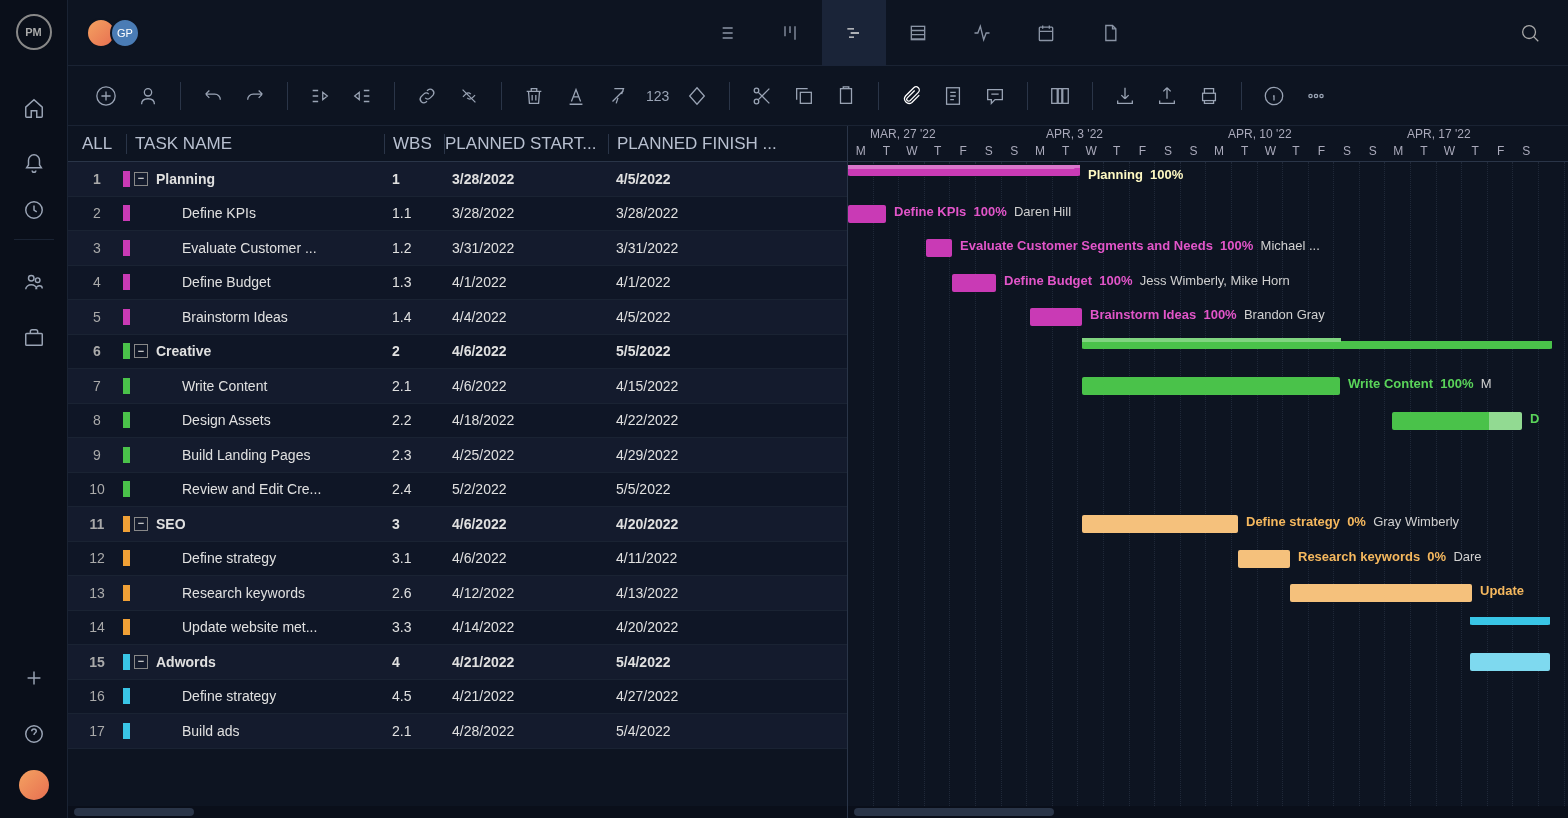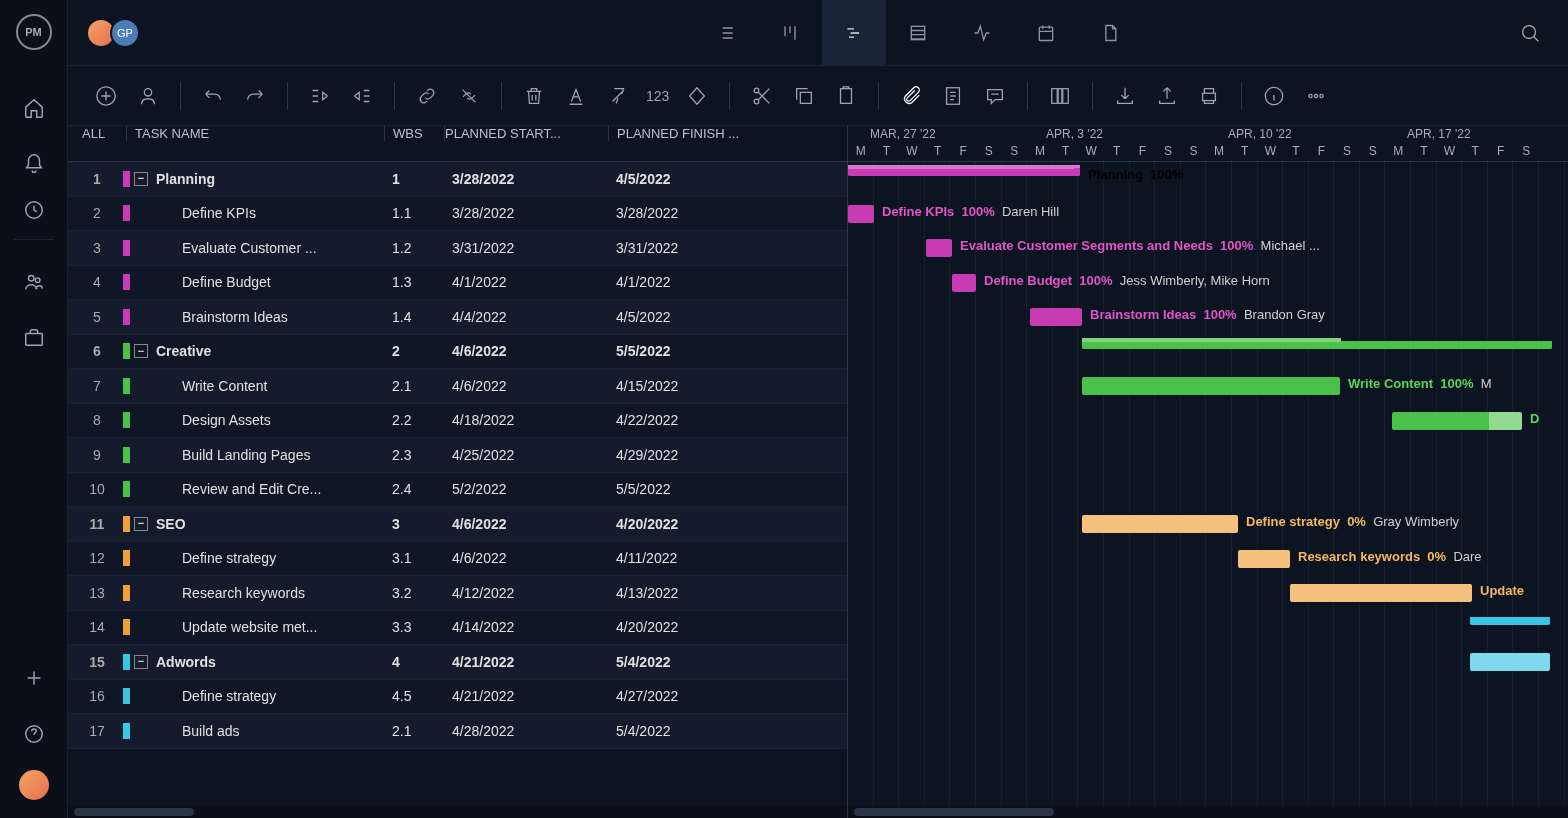--- a/index.html
+++ b/index.html
@@ -83,9 +83,9 @@
 .gantt-pane { flex: 1; display: flex; flex-direction: column; overflow: hidden;}
 
 .grid-header {
-  height: 36px; display: flex; align-items: flex-start;
+  height: 36px; display: flex; align-items: center;
   background: #0d1421; border-bottom: 1px solid #2a3548;
-  font-size: 13px; color: #b8c0d0;
+  font-size: 17px; color: #b8c0d0;
 }
 .col-all { width: 58px; padding-left: 14px;}
 .col-name { width: 258px; padding-left: 8px; border-left: 1px solid #2a3548;}

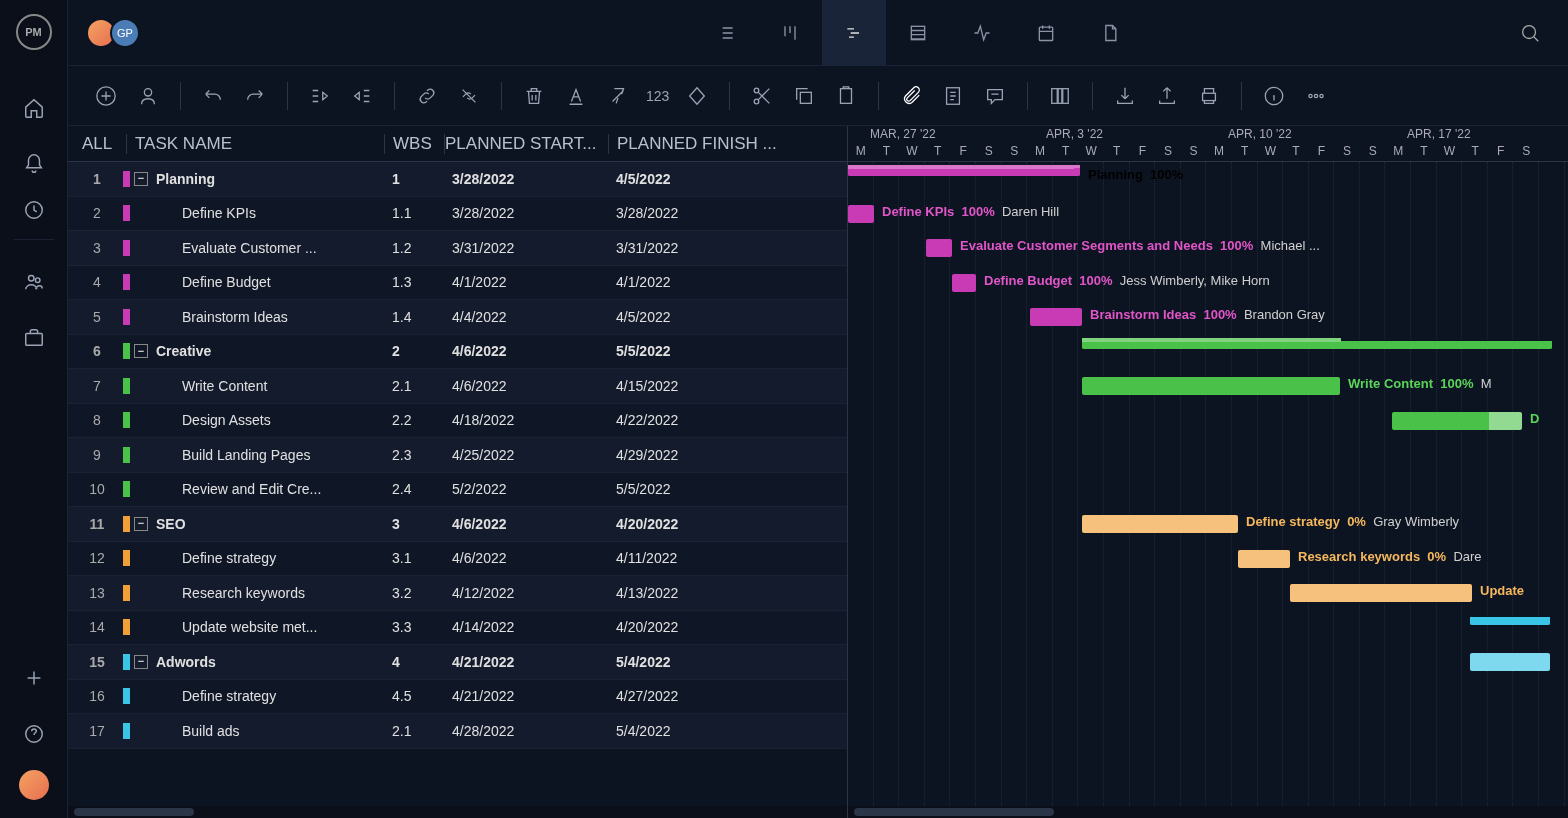--- a/index.html
+++ b/index.html
@@ -663,7 +663,7 @@
             <div class="gantt-row">
               <div class="bar bar-summary" style="left: 0px; width: 232px; background: rgb(201, 58, 181); color: rgb(201, 58, 181);">
                 <div style="position: absolute; left: 0px; top: -3px; height: 4px; width: 100%; background: rgb(217, 117, 203);"></div>
-                <div class="bar-label"><span style="color:#000000">Planning&nbsp;&nbsp;100%</span></div>
+                <div class="bar-label"><span style="color:#fef9c3">Planning&nbsp;&nbsp;100%</span></div>
               </div>
             </div>
             <div class="gantt-row">

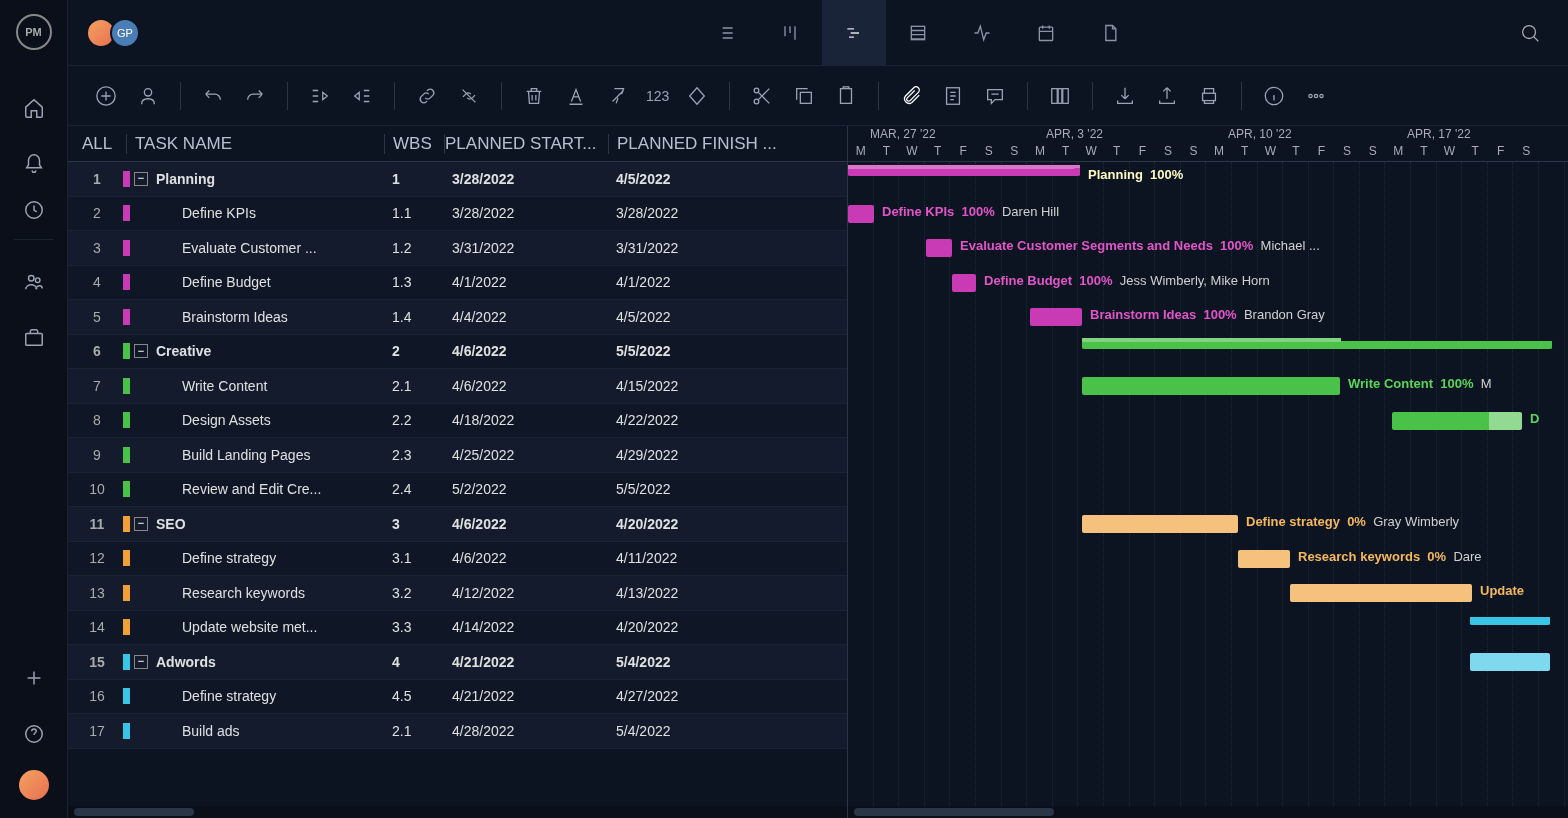--- a/index.html
+++ b/index.html
@@ -667,7 +667,7 @@
               </div>
             </div>
             <div class="gantt-row">
-              <div class="bar" style="left: 0px; width: 26px; background: rgb(201, 58, 181); color: rgb(201, 58, 181);">
+              <div class="bar" style="left: 0px; width: 38px; background: rgb(201, 58, 181); color: rgb(201, 58, 181);">
                 <div class="bar-label"><span style="color:#e255c9">Define KPIs&nbsp;&nbsp;100%</span>&nbsp;&nbsp;<span class="assignee">Daren Hill</span></div>
               </div>
             </div>

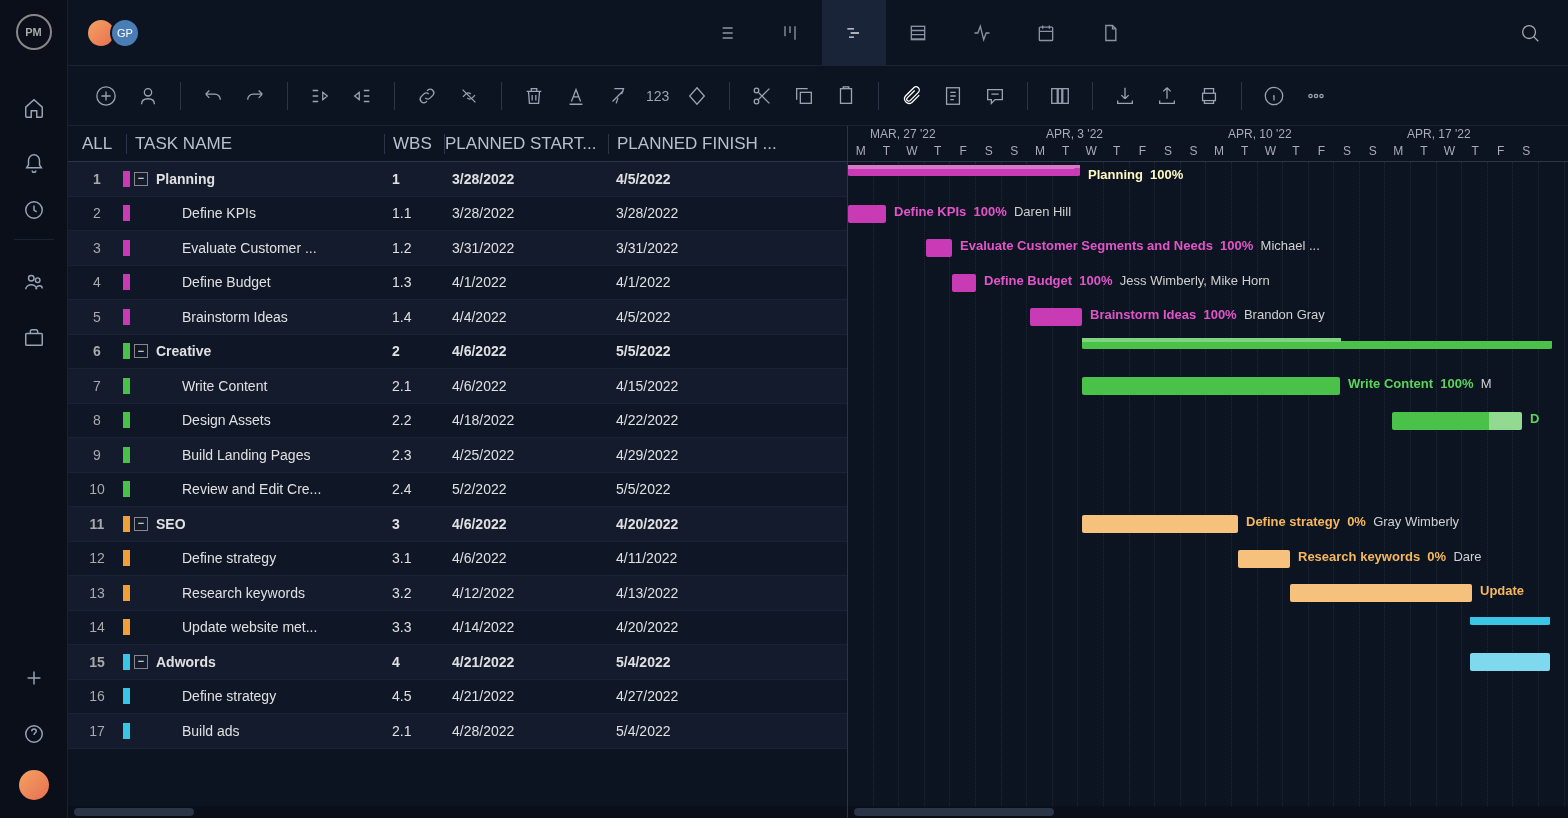--- a/index.html
+++ b/index.html
@@ -677,7 +677,7 @@
               </div>
             </div>
             <div class="gantt-row">
-              <div class="bar" style="left: 104px; width: 24px; background: rgb(201, 58, 181); color: rgb(201, 58, 181);">
+              <div class="bar" style="left: 104px; width: 44px; background: rgb(201, 58, 181); color: rgb(201, 58, 181);">
                 <div class="bar-label"><span style="color:#e255c9">Define Budget&nbsp;&nbsp;100%</span>&nbsp;&nbsp;<span class="assignee">Jess Wimberly, Mike Horn</span></div>
               </div>
             </div>

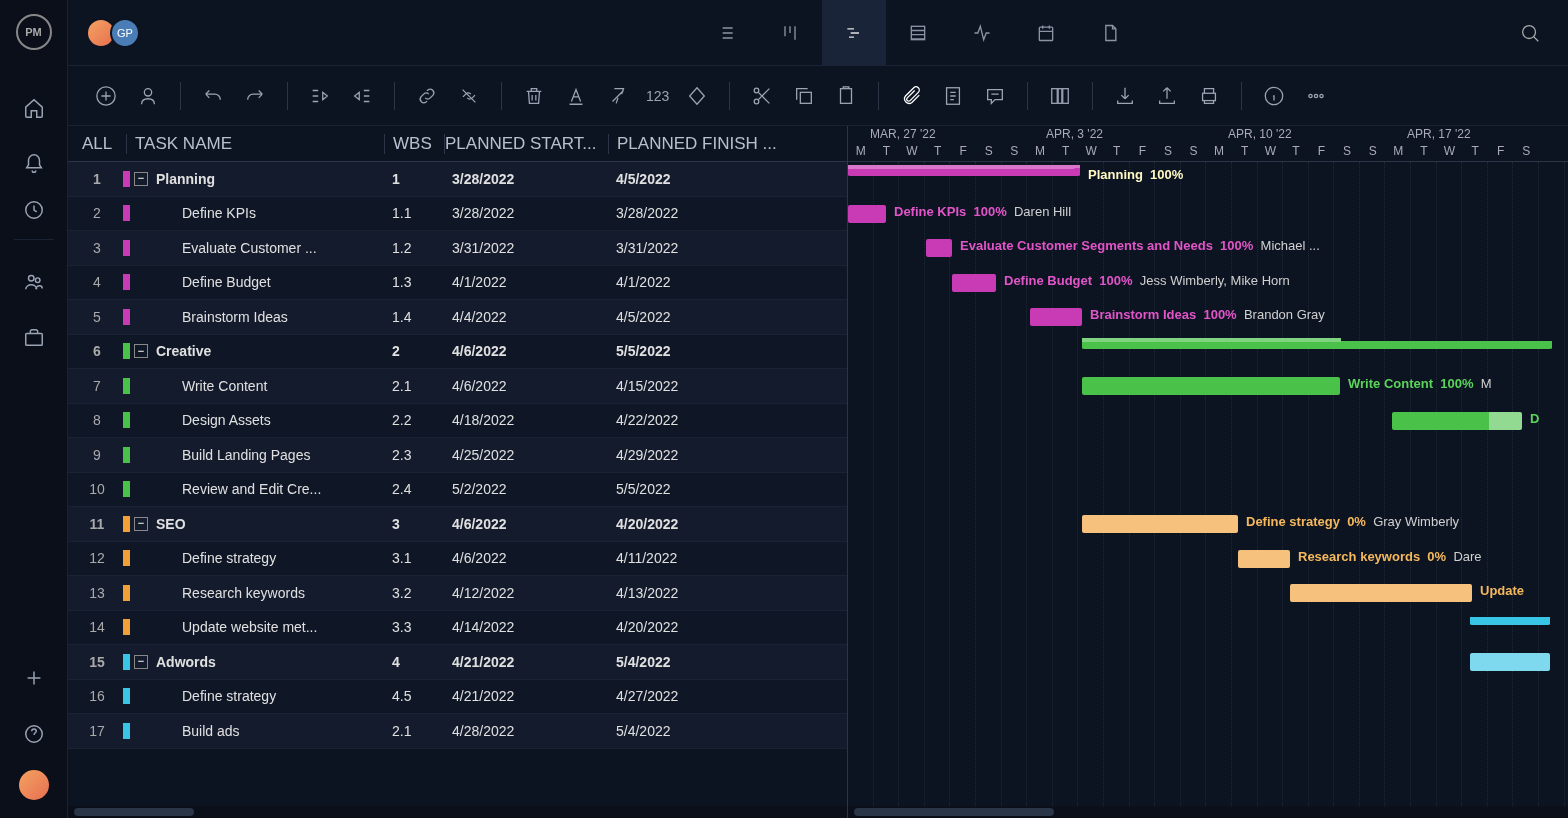--- a/index.html
+++ b/index.html
@@ -537,7 +537,7 @@
       <span class="indent" style="width:48px"></span>
       <span>Research keywords</span>
     </div>
-    <div class="cell-wbs">3.2</div>
+    <div class="cell-wbs">2.6</div>
     <div class="cell-start">4/12/2022</div>
     <div class="cell-finish">4/13/2022</div>
           </div>

